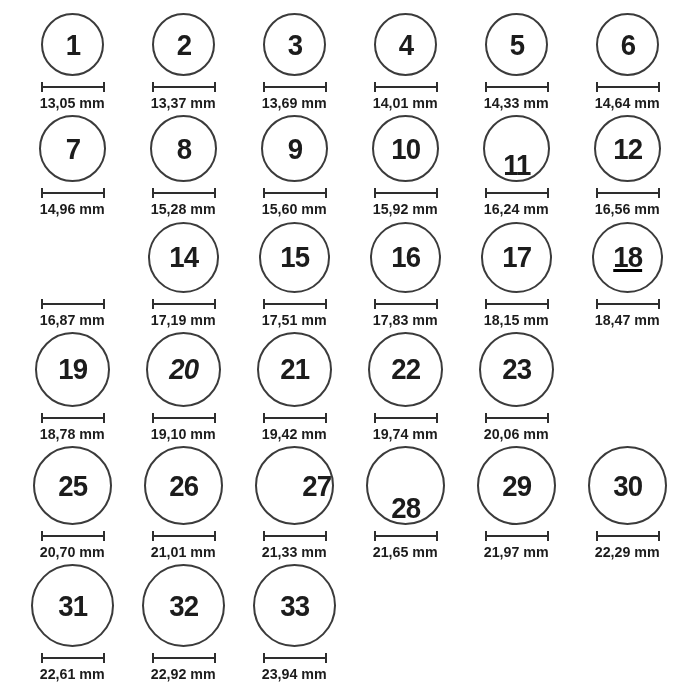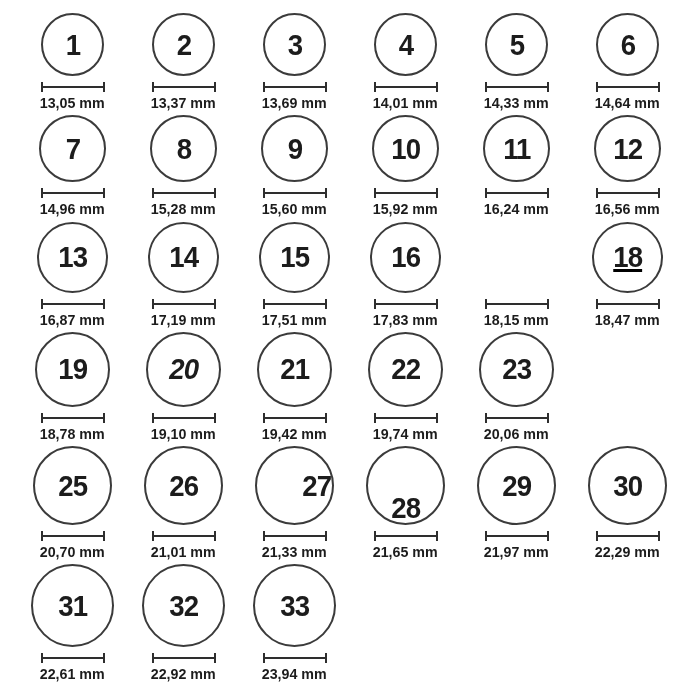--- a/index.html
+++ b/index.html
@@ -148,7 +148,7 @@
         <div class="mm-label">15,92 mm</div>
       </div>
       <div class="cell">
-        <div class="circle" style="width: 67px; height: 67px;">
+        <div class="circle" style="width: 67px; height: 67px; align-items: flex-end;">
           <span class="num">11</span>
         </div>
         <div class="bar"></div>

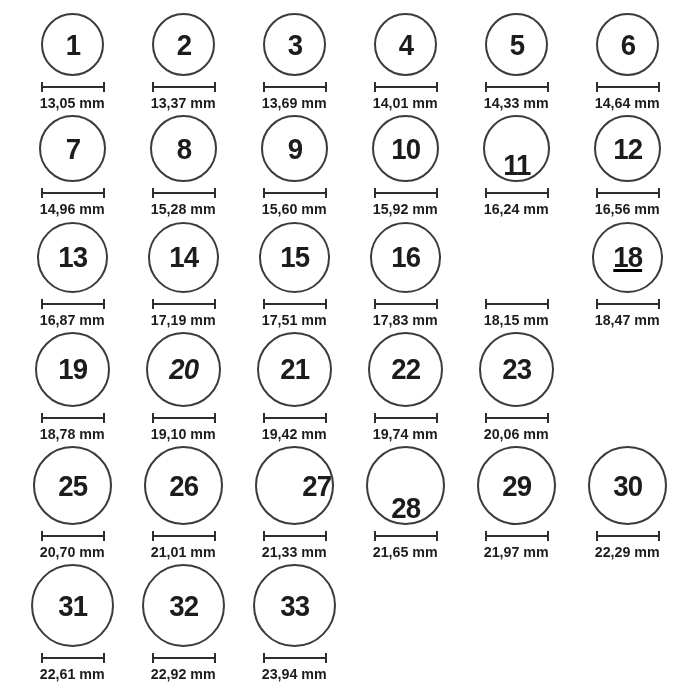--- a/index.html
+++ b/index.html
@@ -164,9 +164,6 @@
     </div>
     <div class="row">
       <div class="cell">
-        <div class="circle" style="width: 71px; height: 71px;">
-          <span class="num">13</span>
-        </div>
         <div class="bar"></div>
         <div class="mm-label">16,87 mm</div>
       </div>

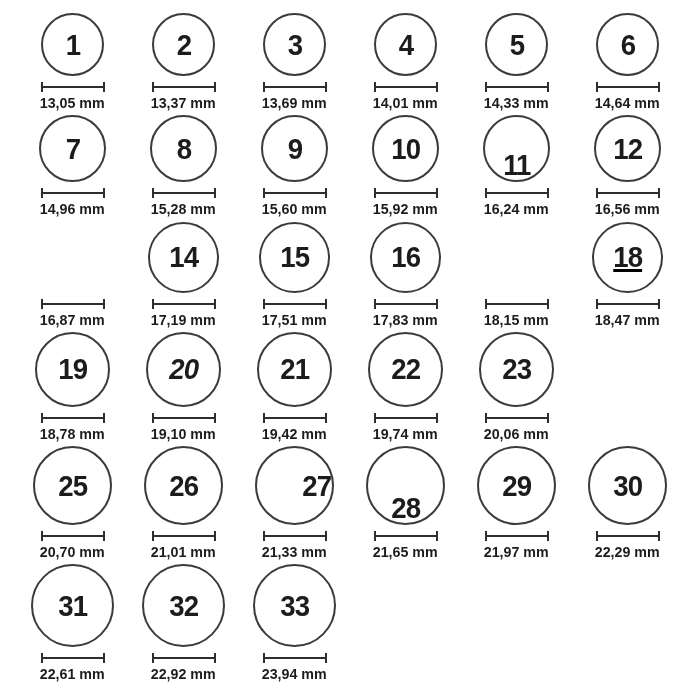--- a/index.html
+++ b/index.html
@@ -189,6 +189,9 @@
         <div class="mm-label">17,83 mm</div>
       </div>
       <div class="cell">
+        <div class="circle" style="width: 71px; height: 71px;">
+          <span class="num">17</span>
+        </div>
         <div class="bar"></div>
         <div class="mm-label">18,15 mm</div>
       </div>

